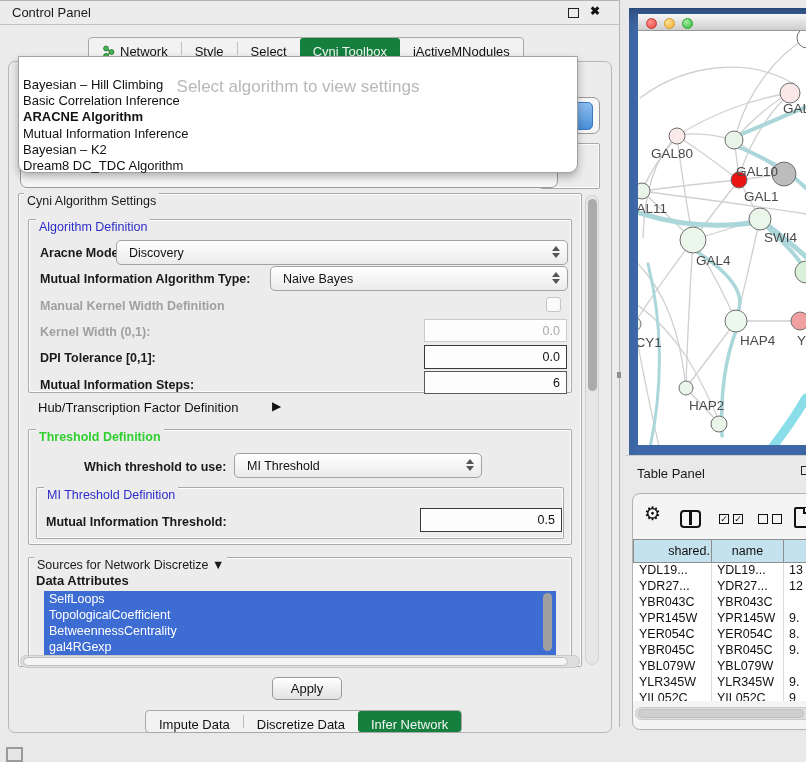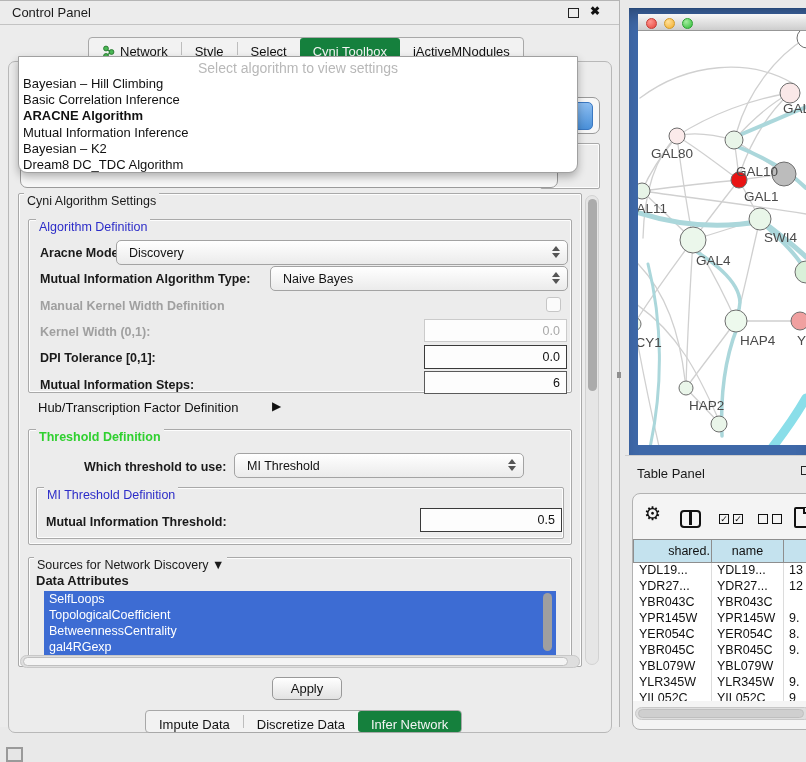--- a/index.html
+++ b/index.html
@@ -30,7 +30,7 @@
   #popup { left:18px; top:55px; width:560px; height:117px; background:#fff;
     border:1px solid #a0a0a0; border-radius:0 0 9px 9px;
     box-shadow:0 4px 9px rgba(0,0,0,0.28); z-index:30; }
-  #popup-header { text-align:center; color:#b8b8b8; font-size:14px; padding-top:3px; height:19px; }
+  #popup-header { text-align:center; color:#b8b8b8; font-size:17px; padding-top:20px; height:19px; }
   .algo-item { font-size:13px; line-height:16.2px; padding-left:4px; white-space:nowrap; }
   .algo-item.sel { font-weight:bold; }
   

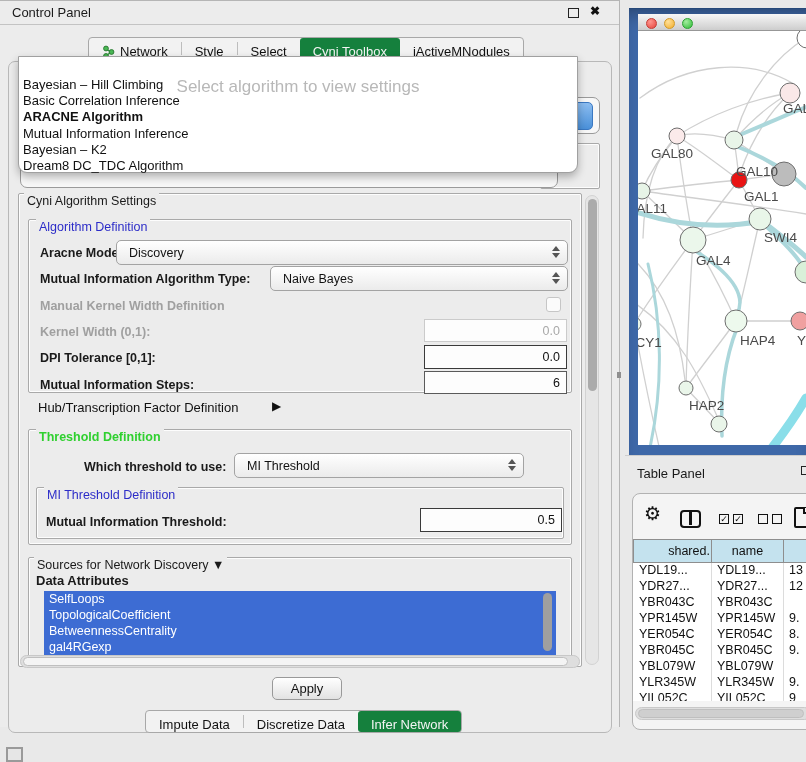--- a/index.html
+++ b/index.html
@@ -191,7 +191,7 @@
   <span class="legend green" style="left:36px; top:422px;font-weight:bold;">Threshold Definition</span>
 
   <span class="lbl" style="left:84px; top:459px;">Which threshold to use:</span>
-  <div class="combo" style="left:234px; top:452px; width:290px;text-align:right;">
+  <div class="combo" style="left:234px; top:452px; width:248px;text-align:right;">
     <span>MI Threshold</span>
     <span class="spin">
         <span class="tri-up"></span>

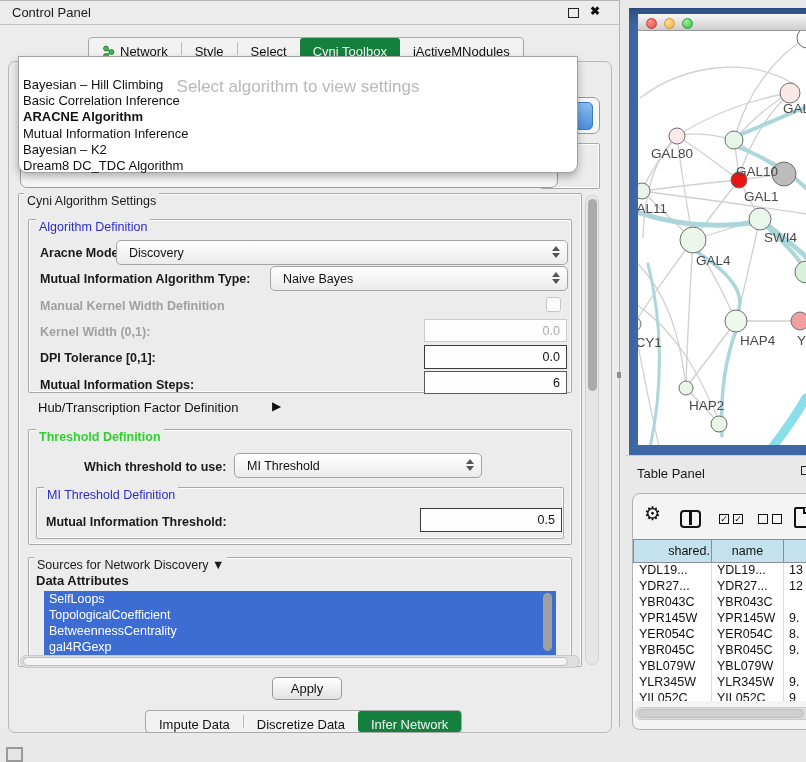--- a/index.html
+++ b/index.html
@@ -205,7 +205,7 @@
   <div class="field dark" style="left:420px; top:507px; width:142px; height:24px;">0.5</div>
 
   <div class="abs fs" style="left:28px; top:556px; width:544px; height:108px;"></div>
-  <span class="legend" style="left:34px; top:550px; color:#1a1a1a;"><span>Sources for Network Discovery</span> <span>▼</span></span>
+  <span class="legend" style="left:34px; top:550px; color:#1a1a1a;"><span>Sources for Network Discretize</span> <span>▼</span></span>
   <span class="lbl" style="left:36px; top:572px; font-size:13px;">Data Attributes</span>
   <div class="abs" id="attr-list">
       <div class="attr-item">SelfLoops</div>

